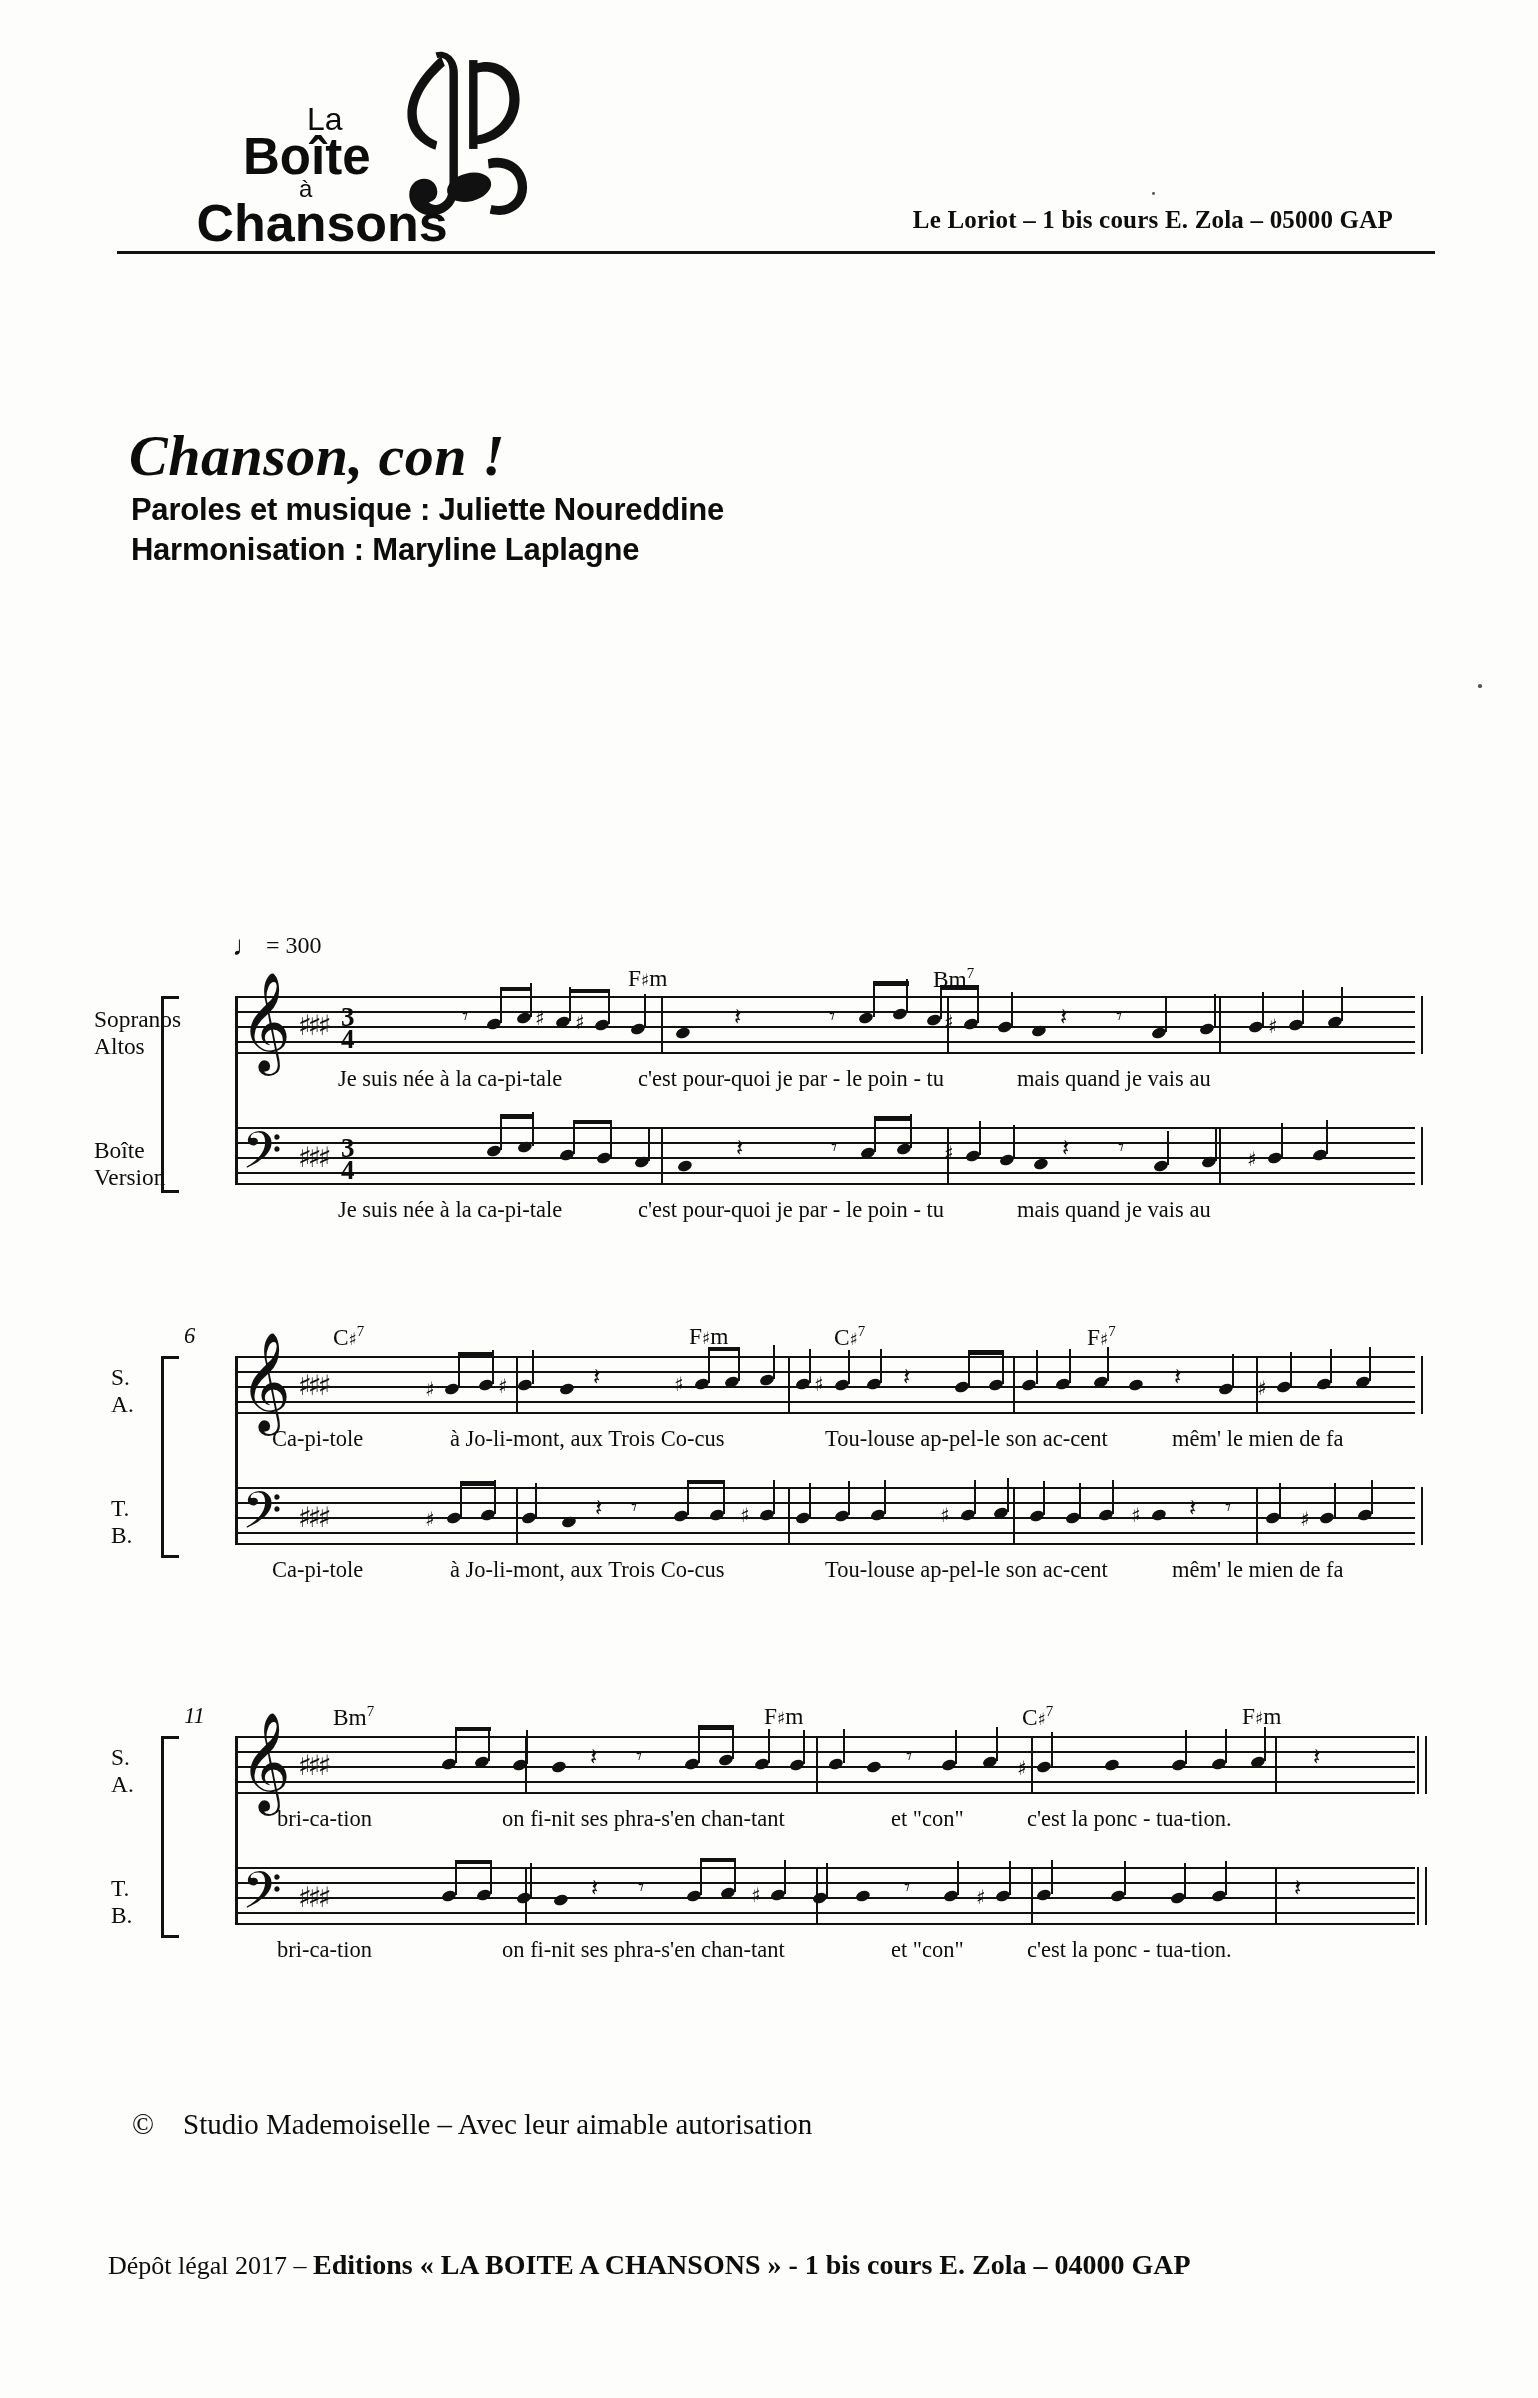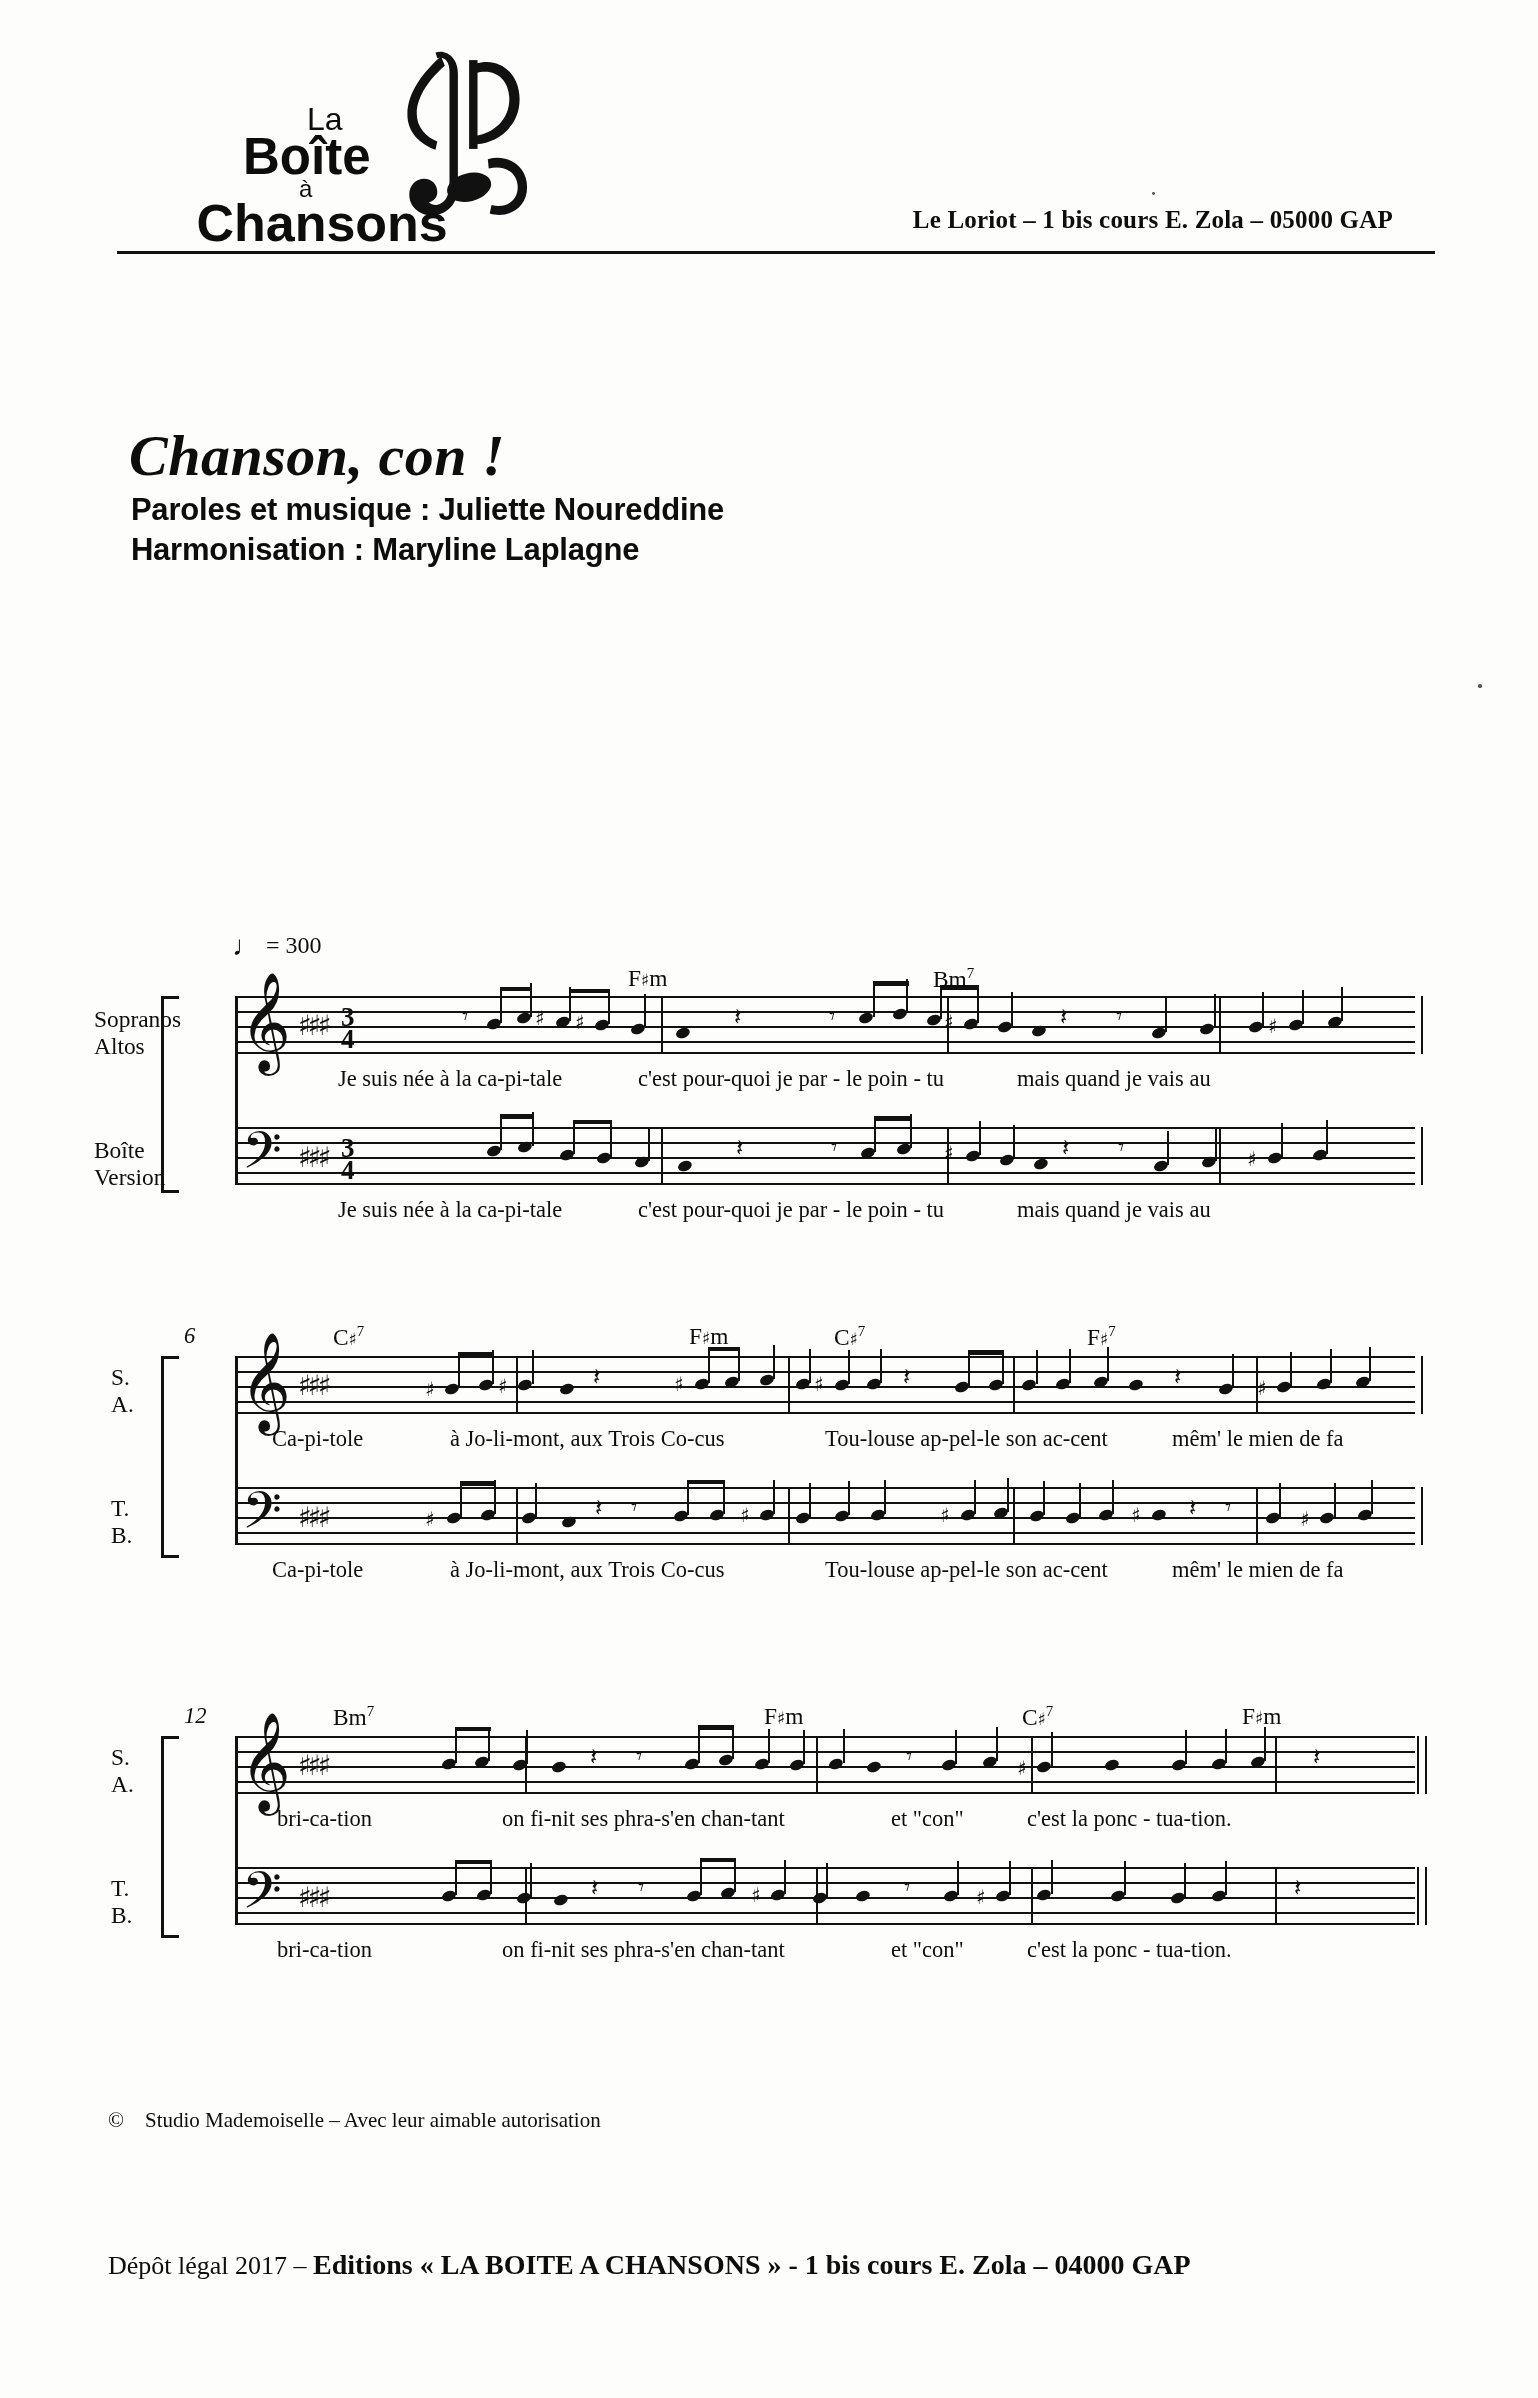--- a/index.html
+++ b/index.html
@@ -710,7 +710,7 @@
   </div>
 
   <div class="system s3">
-    <div class="measure-number">12</div>
+    <div class="measure-number">11</div>
     <div class="voice-label short upper">
       <span>S.</span><br>
       <span>A.</span>

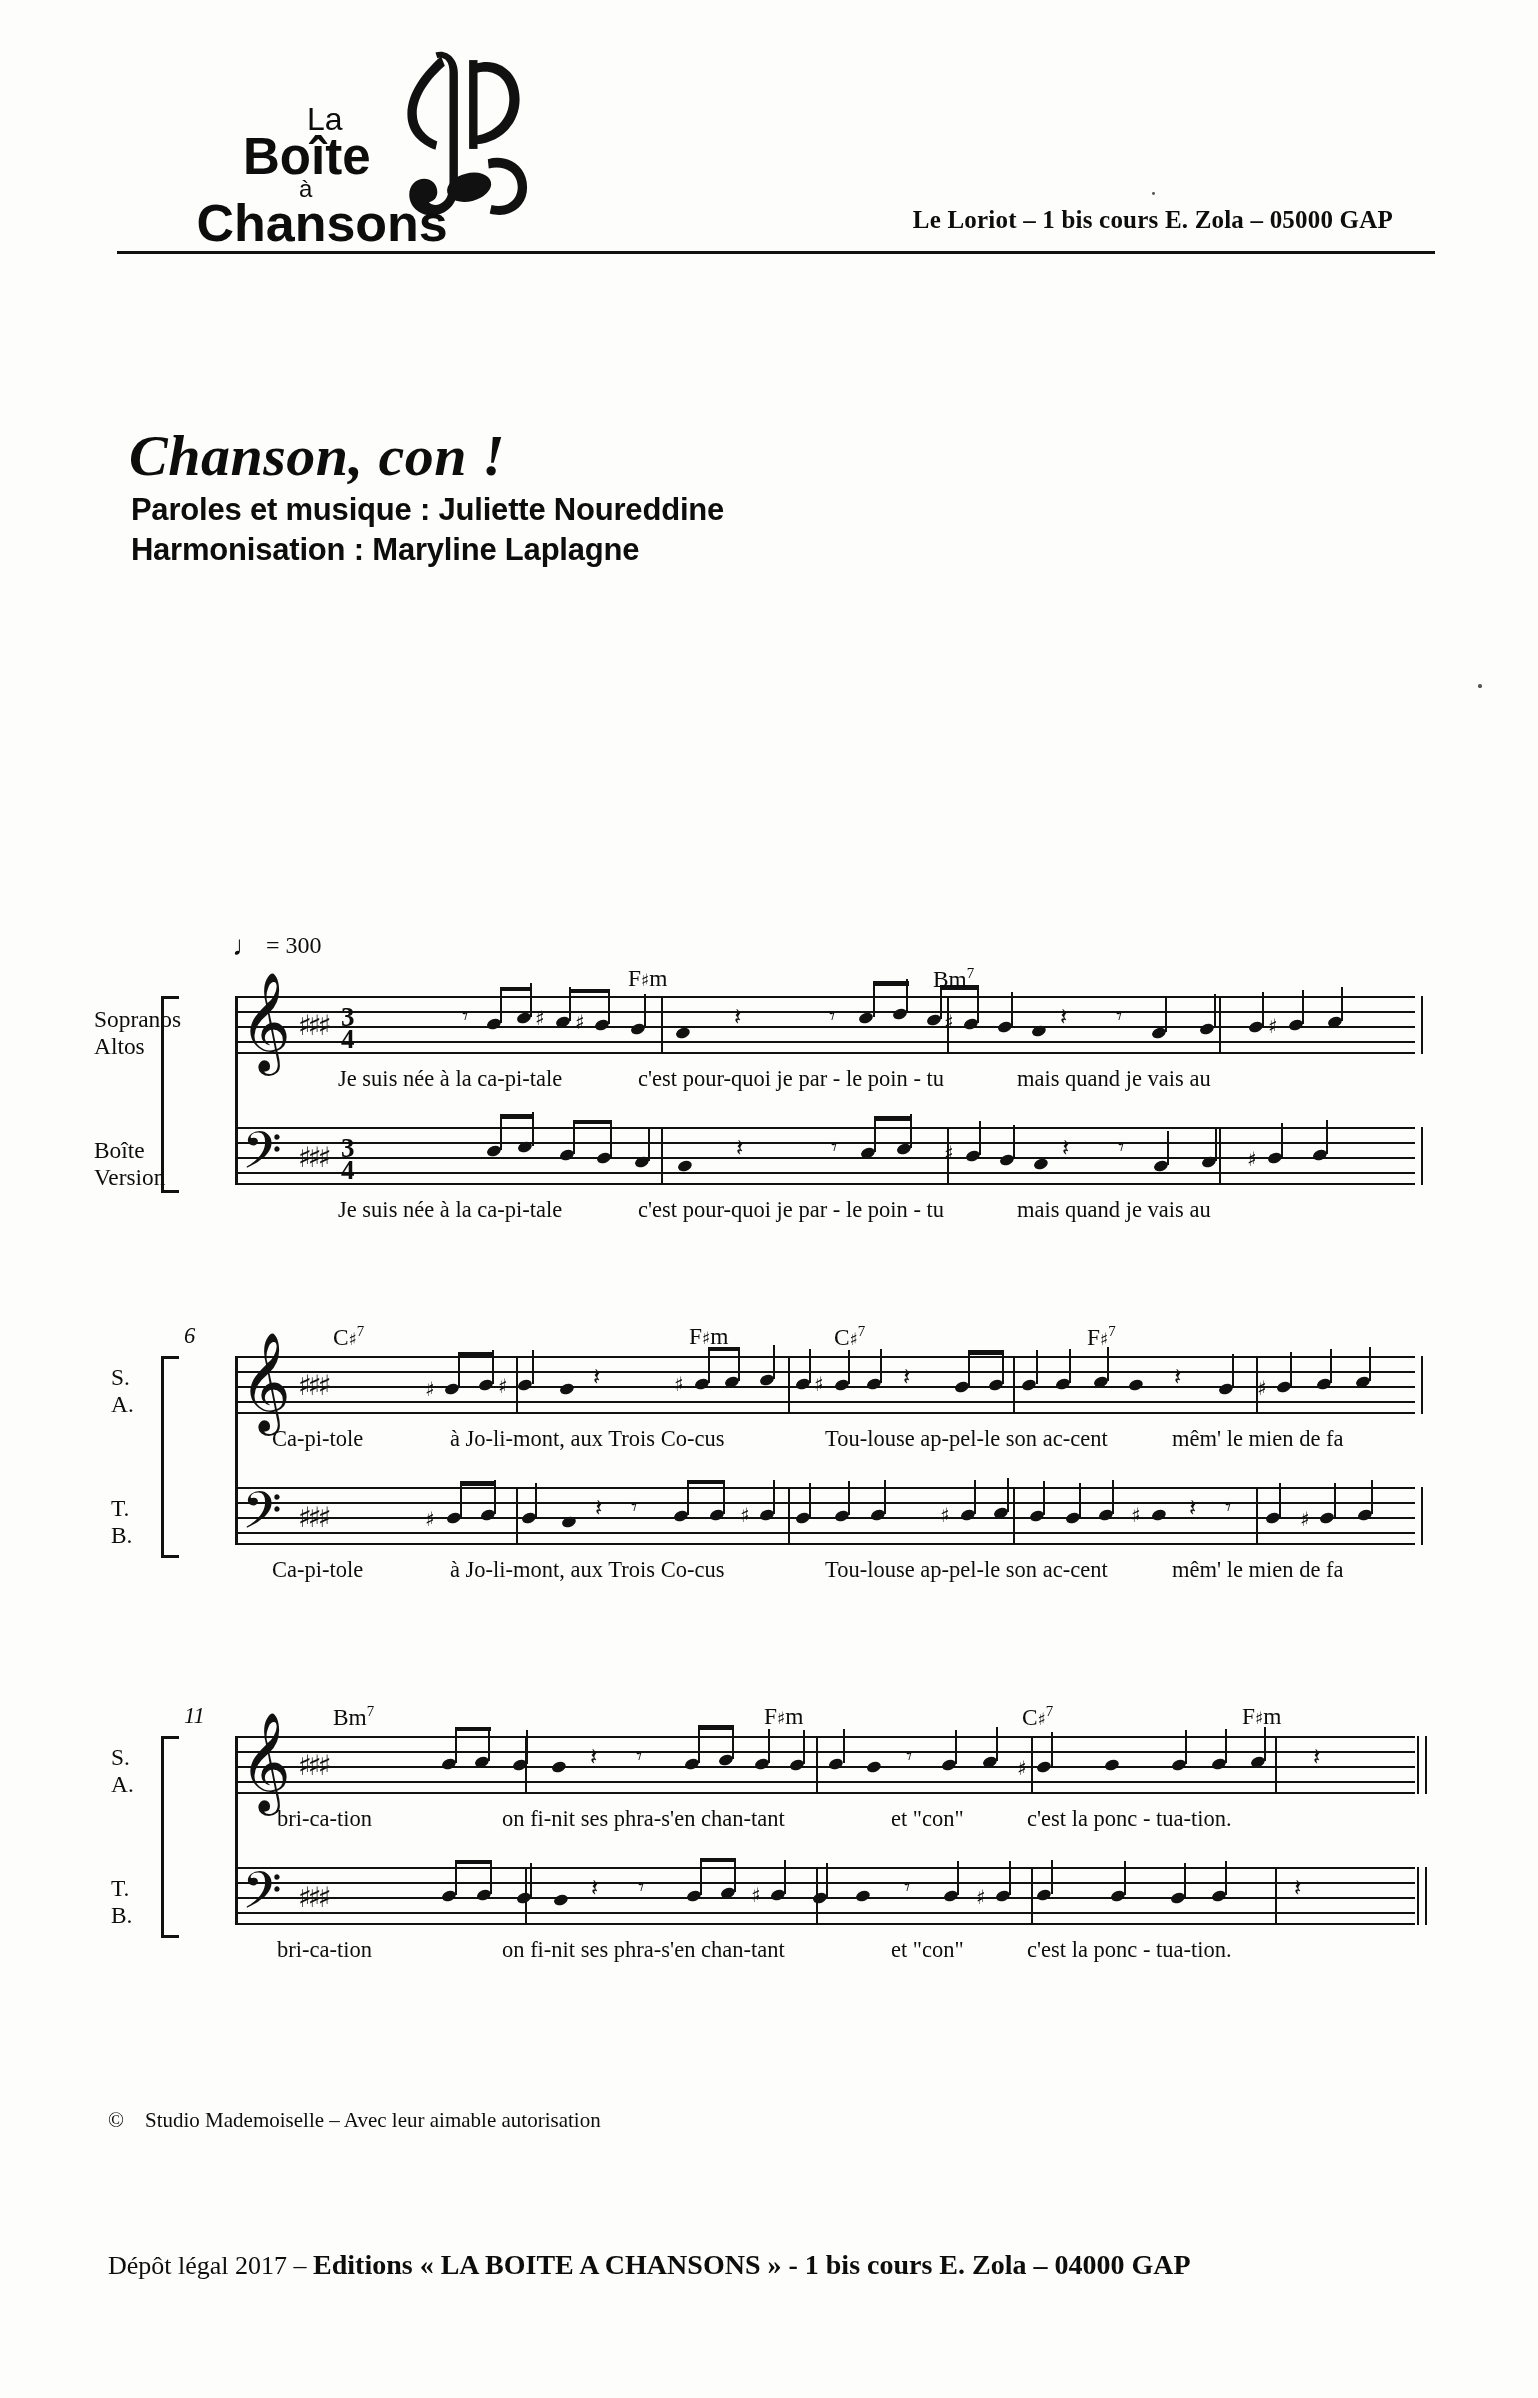--- a/index.html
+++ b/index.html
@@ -323,10 +323,10 @@
   
   .copyright {
     position: absolute;
-    left: 108px;
+    left: 132px;
     top: 2108px;
     font-family: "Liberation Serif", serif;
-    font-size: 21px;
+    font-size: 29px;
     white-space: nowrap;
   }
   .footer-legal {

